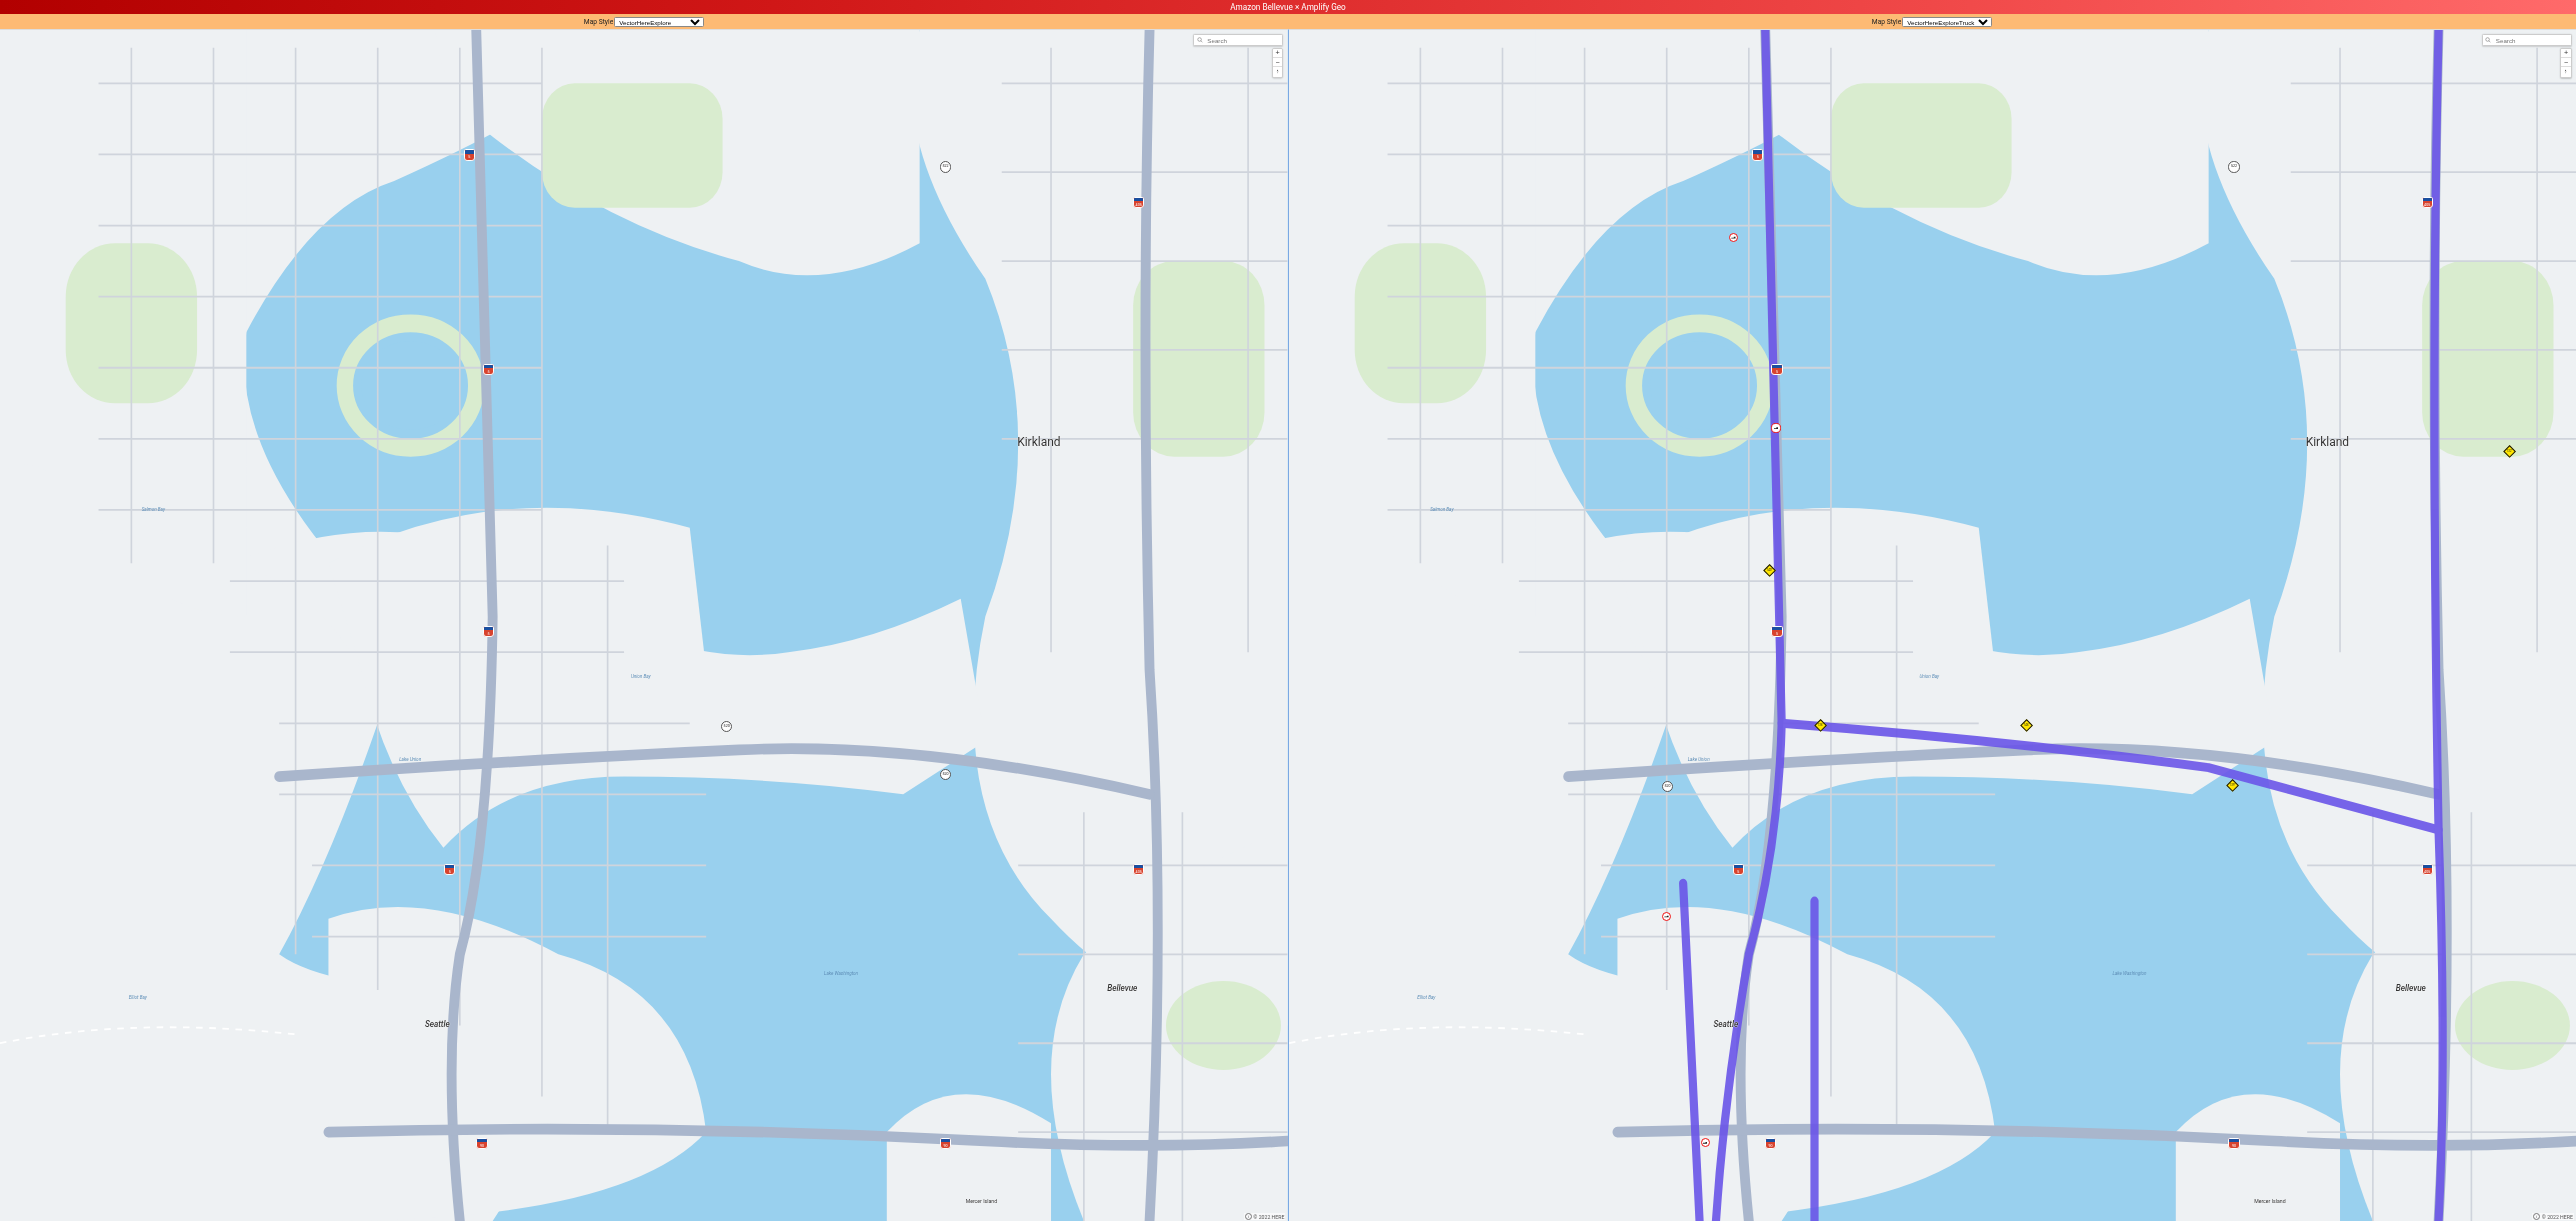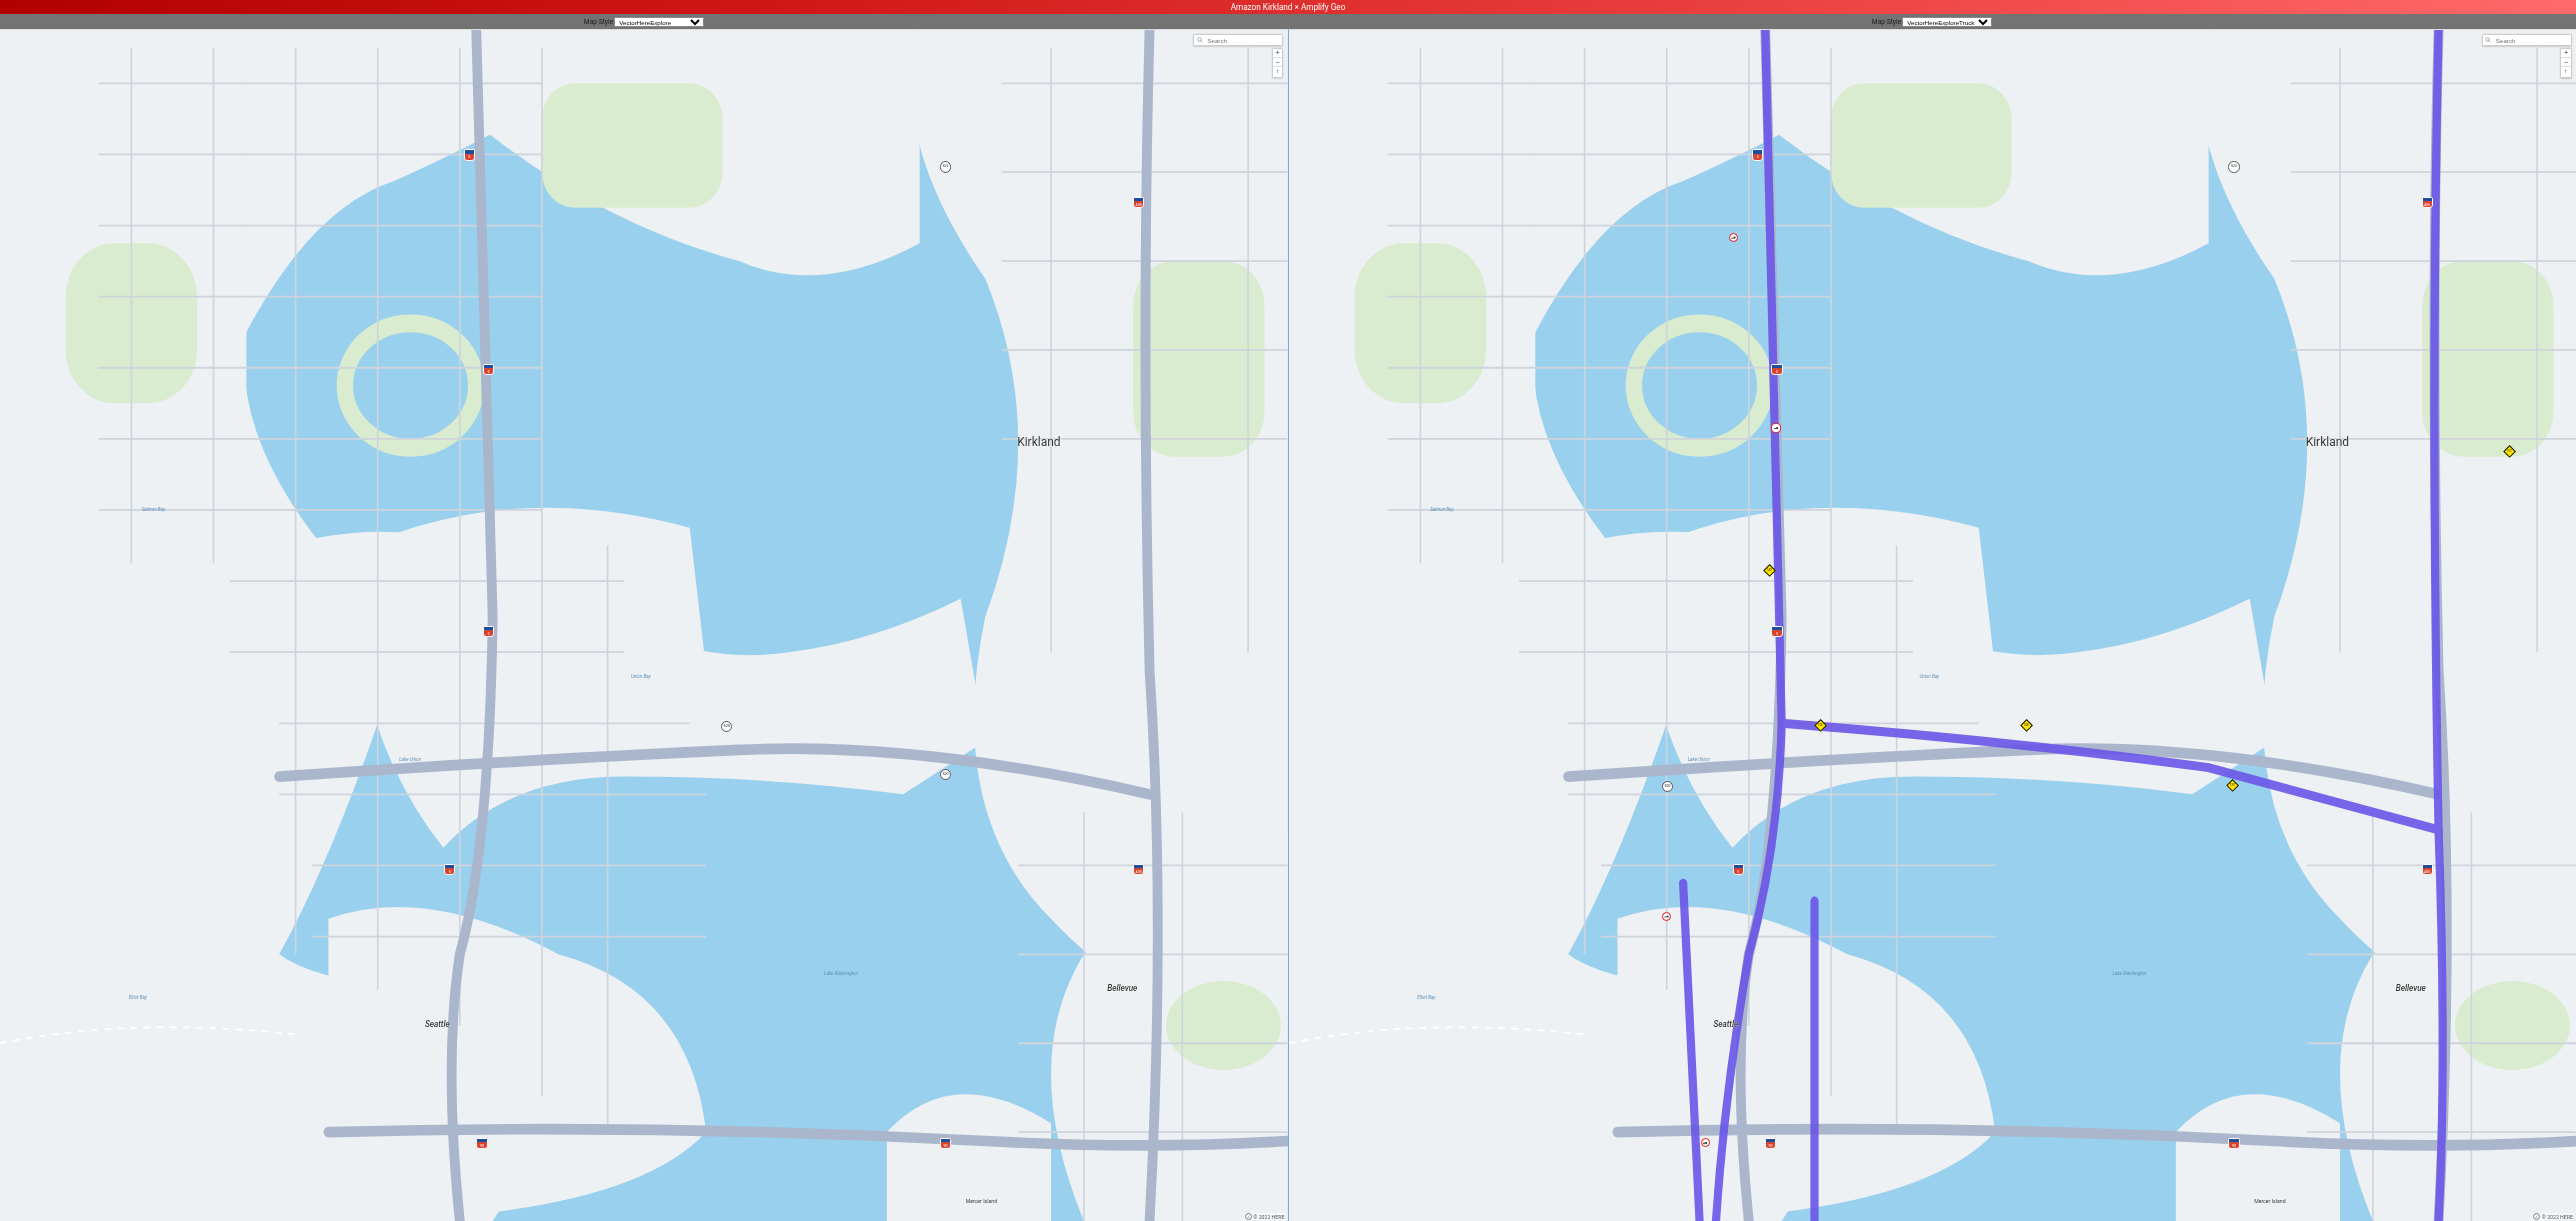--- a/index.html
+++ b/index.html
@@ -203,7 +203,7 @@
 <body>
 
 <div class="header">
-  <span>Amazon Kirkland × Amplify Geo</span>
+  <span>Amazon Bellevue × Amplify Geo</span>
 </div>
 
 <div class="style-bar">

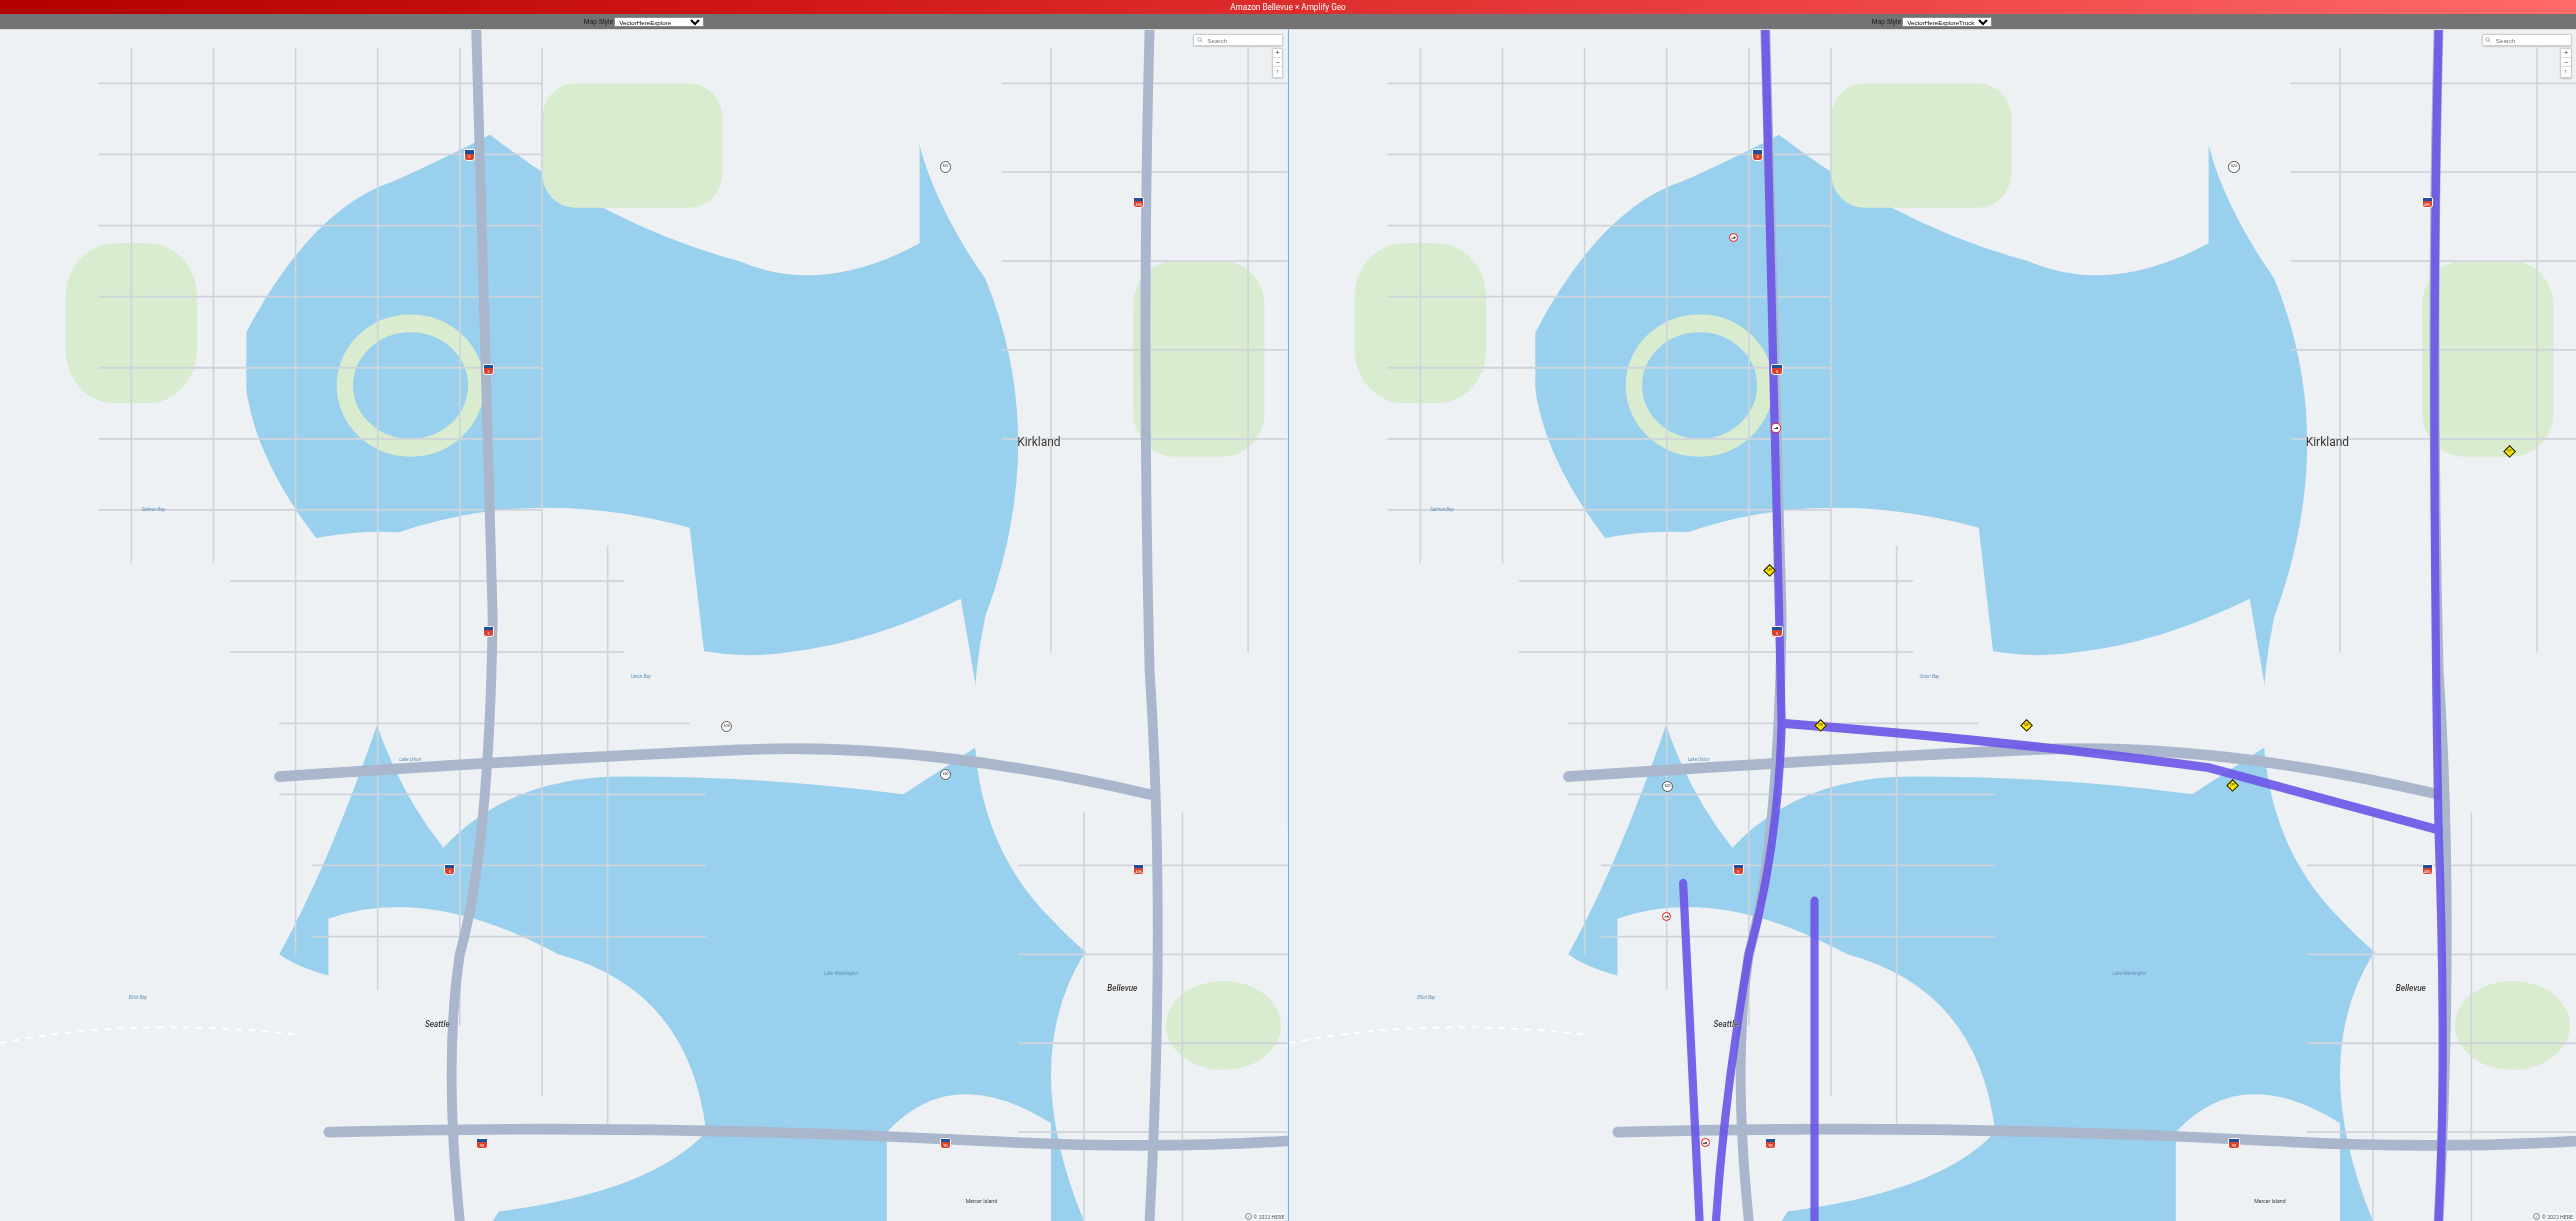--- a/index.html
+++ b/index.html
@@ -22,7 +22,7 @@
   .style-bar {
     display: flex;
     height: 15px;
-    background: #737373;
+    background: #fdba74;
   }
   .style-half {
     flex: 1;

